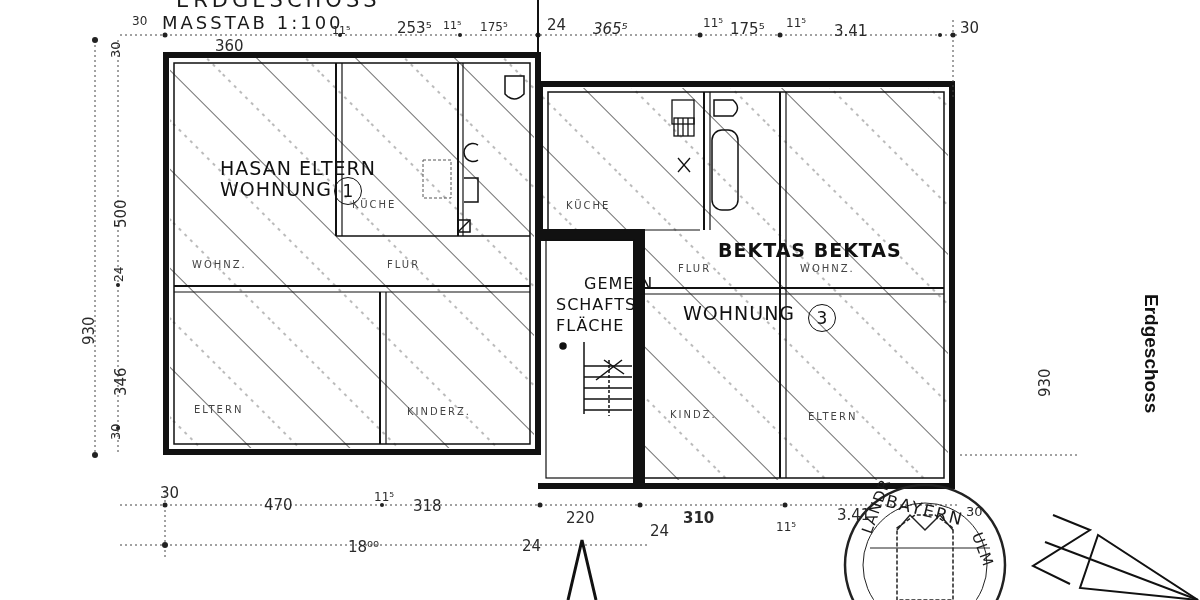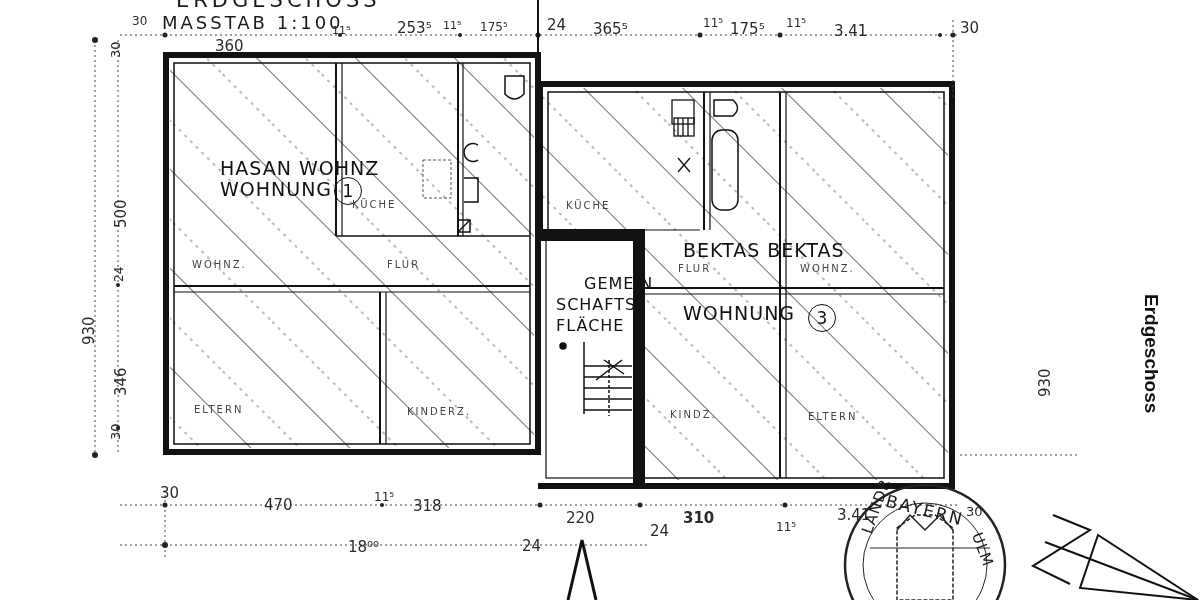--- a/index.html
+++ b/index.html
@@ -197,7 +197,7 @@
 <div class="dim" style="left:443px; top:19px; font-size:11px;">11⁵</div>
 <div class="dim" style="left:480px; top:20px; font-size:12px;">175⁵</div>
 <div class="dim" style="left:547px; top:16px;">24</div>
-<div class="dim" style="left:593px; top:20px;">365⁵</div>
+<div class="dim" style="left:593px; top:20px;font-style:italic;">365⁵</div>
 <div class="dim" style="left:703px; top:16px; font-size:12px;">11⁵</div>
 <div class="dim" style="left:730px; top:20px;">175⁵</div>
 <div class="dim" style="left:786px; top:16px; font-size:12px;">11⁵</div>

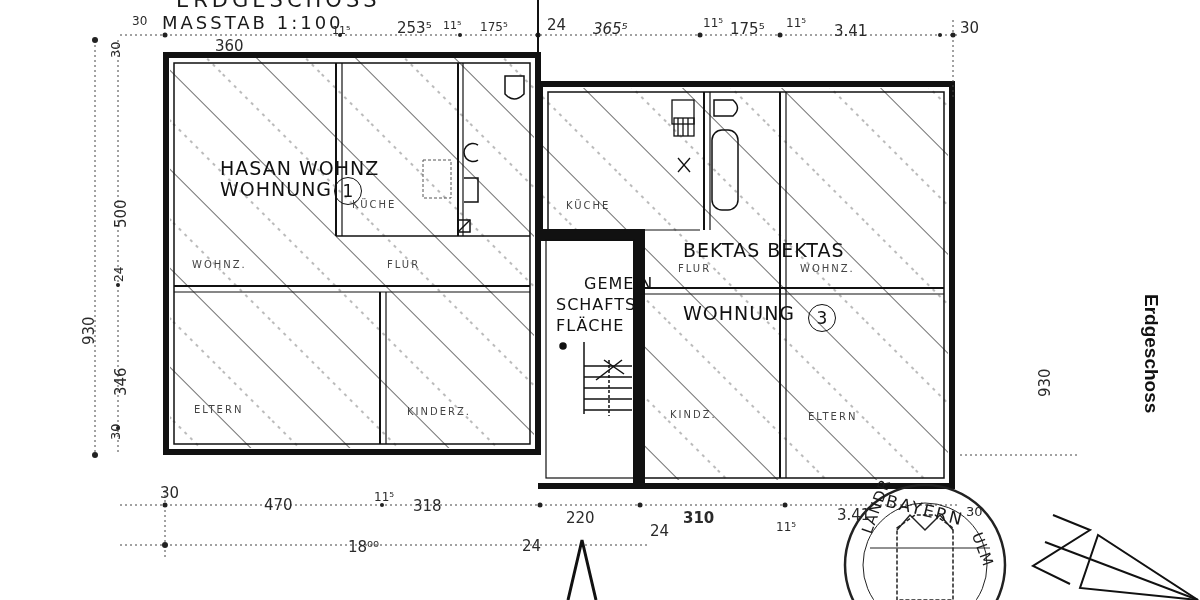--- a/index.html
+++ b/index.html
@@ -167,7 +167,7 @@
 
 <div class="side-title" style="left:1162px; top:294px;">Erdgeschoss</div>
 
-<div class="lbl tenant" style="left:220px; top:157px;">HASAN WOHNZ</div>
+<div class="lbl tenant" style="left:220px; top:157px;">HASAN ELTERN</div>
 <div class="lbl tenant" style="left:220px; top:178px;">WOHNUNG</div>
 <div class="circle-num" style="left:334px; top:177px;">1</div>
 

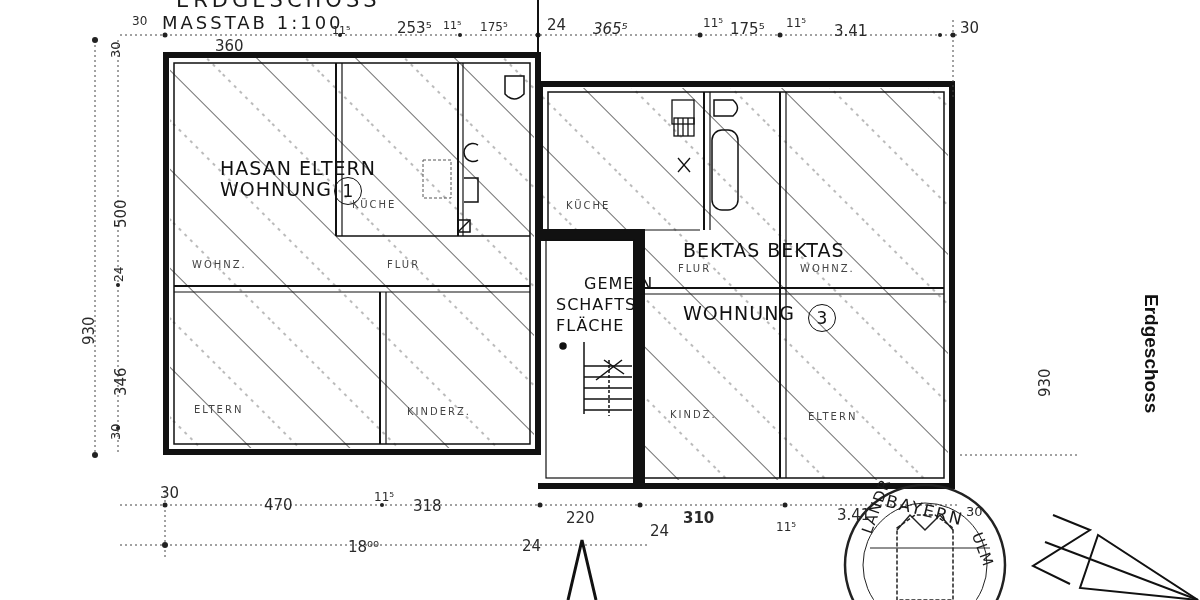--- a/index.html
+++ b/index.html
@@ -171,7 +171,7 @@
 <div class="lbl tenant" style="left:220px; top:178px;">WOHNUNG</div>
 <div class="circle-num" style="left:334px; top:177px;">1</div>
 
-<div class="lbl tenant" style="left:683px; top:239px;">BEKTAS BEKTAS</div>
+<div class="lbl tenant" style="left:718px; top:239px;font-weight:bold;">BEKTAS BEKTAS</div>
 <div class="lbl tenant" style="left:683px; top:302px;">WOHNUNG</div>
 <div class="circle-num" style="left:808px; top:304px;">3</div>
 

